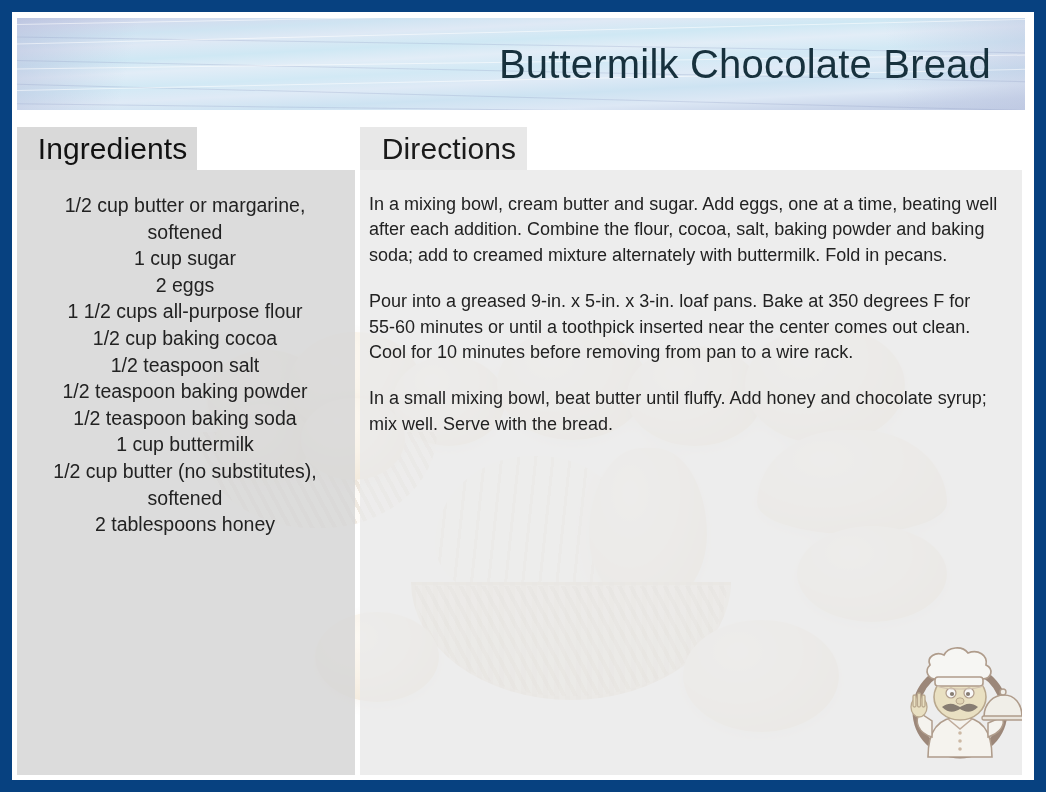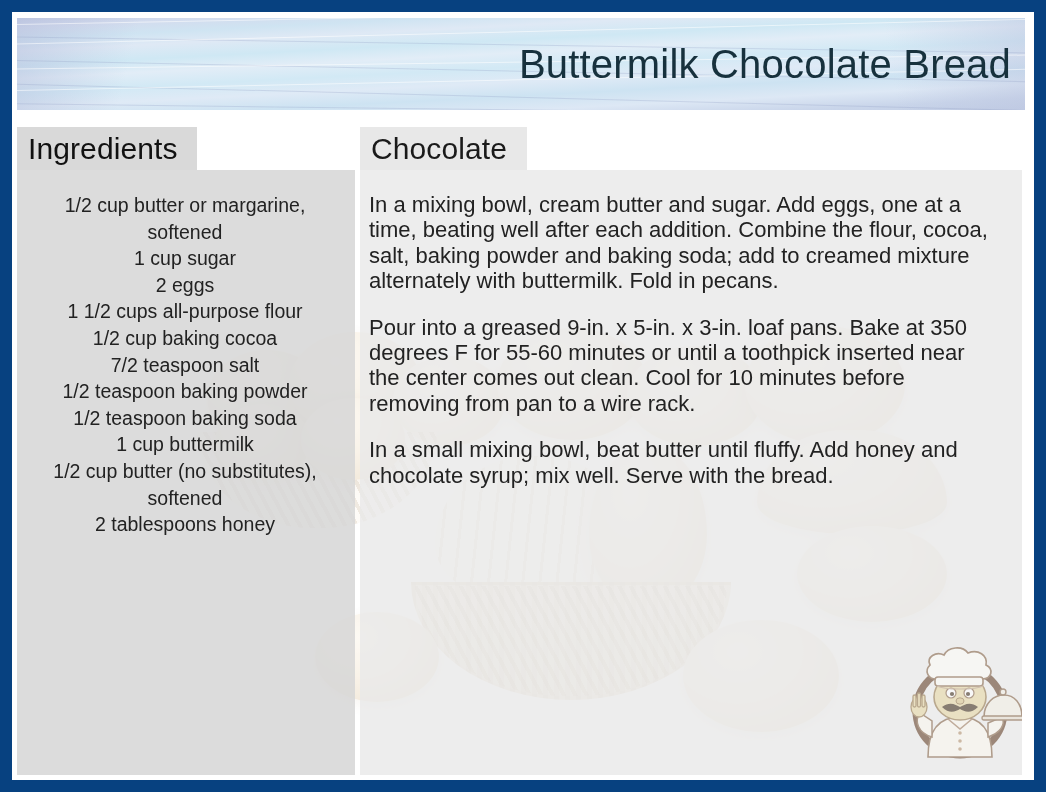--- a/index.html
+++ b/index.html
@@ -53,7 +53,7 @@
   #banner .wave.d{ border-top-color:rgba(150,162,198,.30); }
   #banner-title{
     position:absolute;
-    right:14px; top:50%;
+    right:34px; top:50%;
     transform:translateY(-50%);
     font-size:40px;
     font-weight:400;

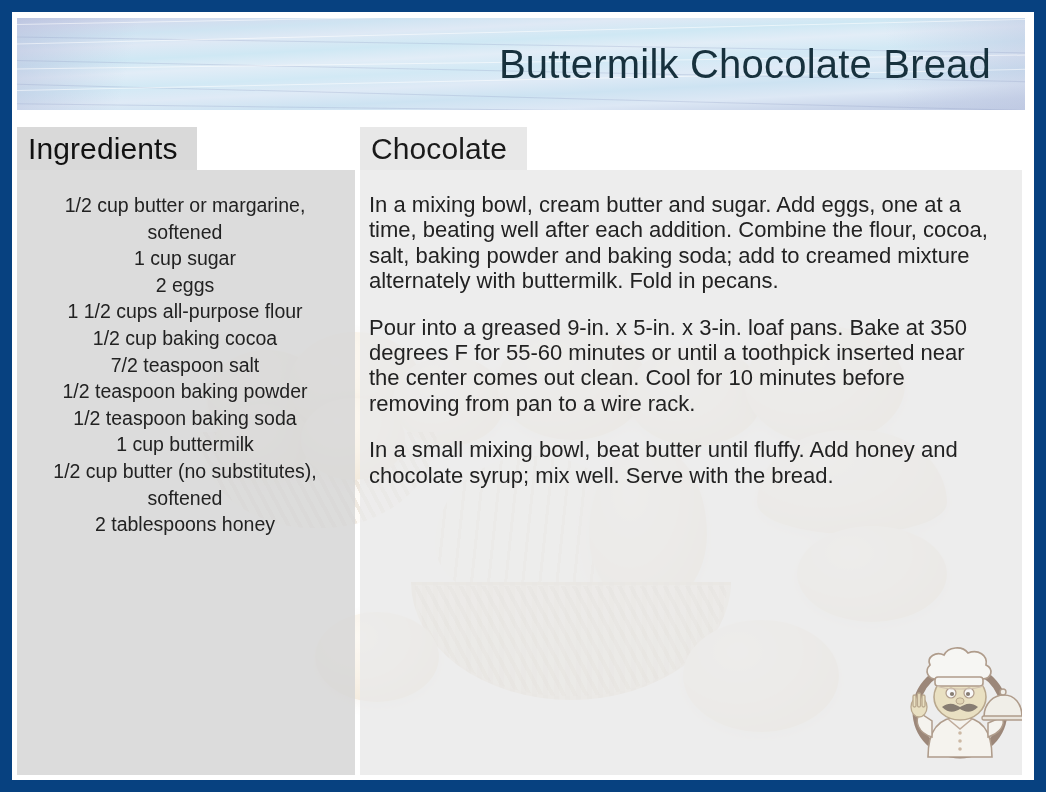--- a/index.html
+++ b/index.html
@@ -112,7 +112,7 @@
   .head-tab{
     position:absolute;
     background:#d9d9d9;
-    display:flex; align-items:center;
+    display:flex; align-items:center;justify-content:center;
   }
   .head-tab.light{ background:#e8e8e8; }
   .head-tab span{

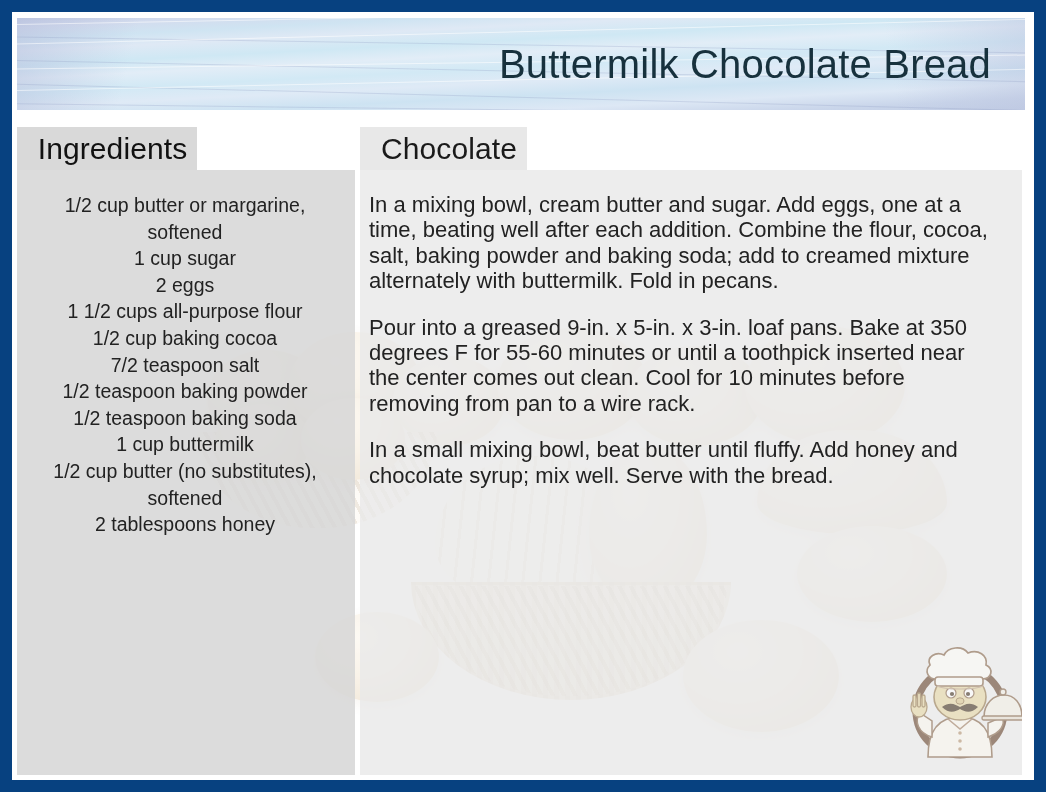--- a/index.html
+++ b/index.html
@@ -233,7 +233,7 @@
   </div>
 
   <div class="head-tab light" id="dir-head">
-    <span>Chocolate</span>
+    <span>Directions</span>
   </div>
   <div class="panel" id="dir-panel">
     <div id="dir-body">

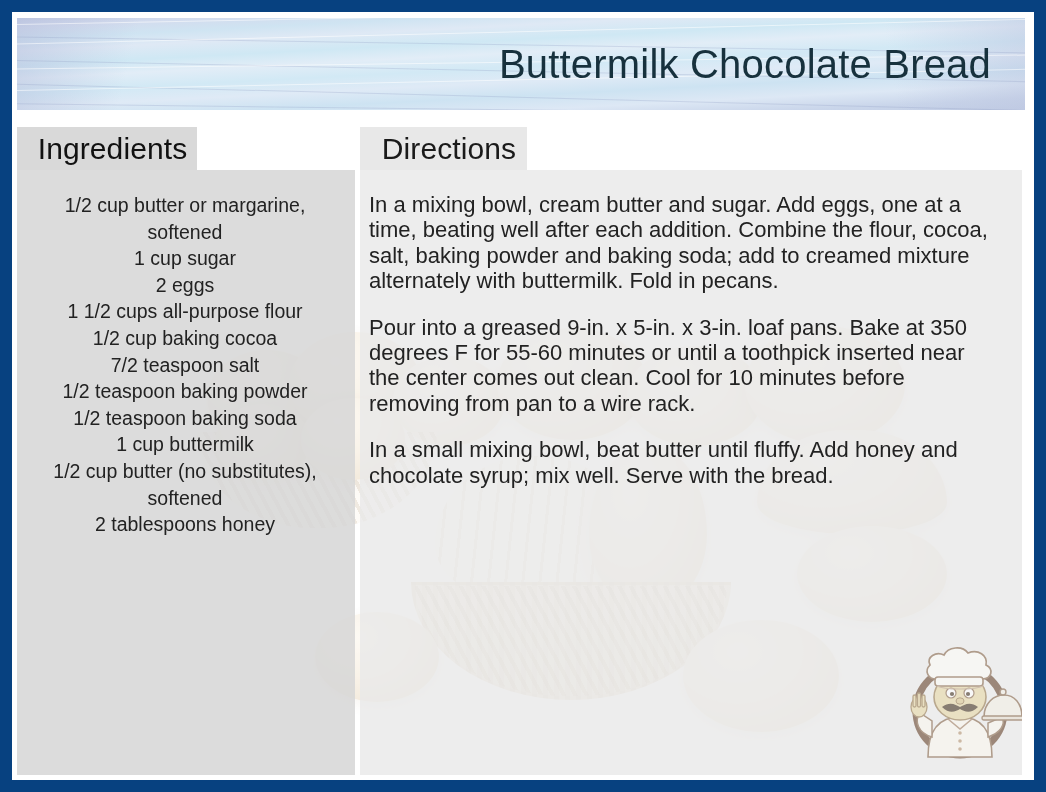--- a/index.html
+++ b/index.html
@@ -153,7 +153,7 @@
   #dir-body{
     position:relative;
     padding:22px 22px 0 9px;
-    font-size:22px;
+    font-size:18px;
     line-height:25.4px;
     color:#222222;
   }

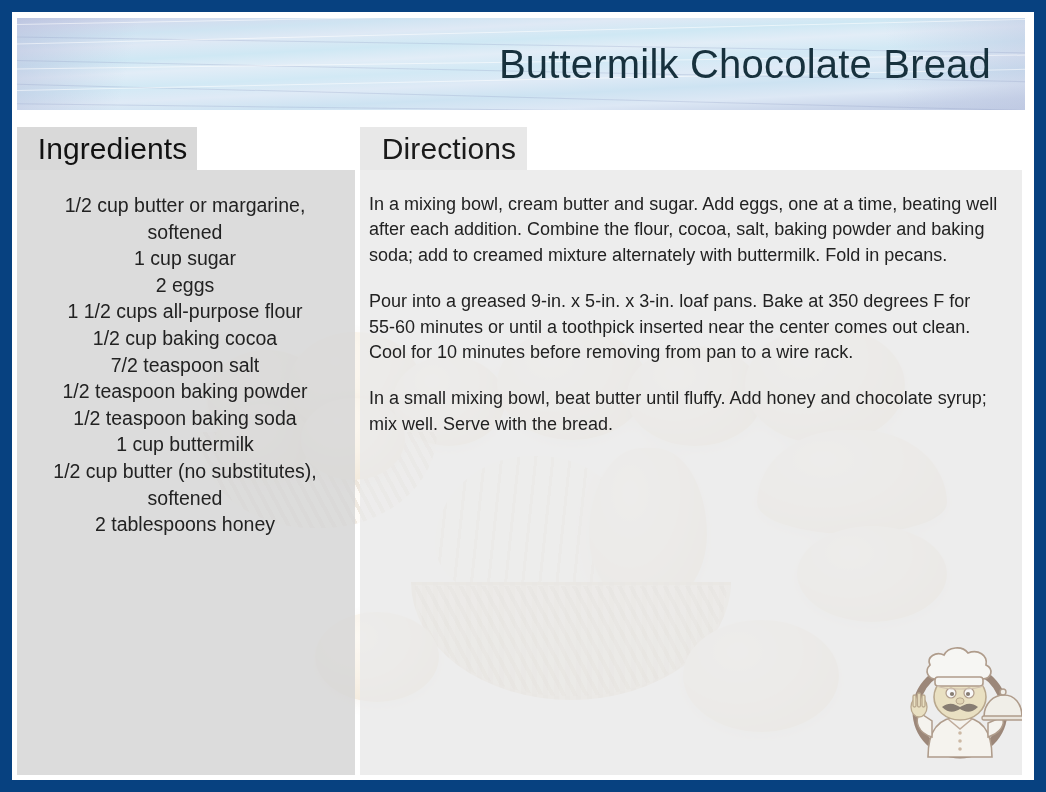--- a/index.html
+++ b/index.html
@@ -223,7 +223,7 @@
       <div class="li">2 eggs</div>
       <div class="li">1 1/2 cups all-purpose flour</div>
       <div class="li">1/2 cup baking cocoa</div>
-      <div class="li">7/2 teaspoon salt</div>
+      <div class="li">1/2 teaspoon salt</div>
       <div class="li">1/2 teaspoon baking powder</div>
       <div class="li">1/2 teaspoon baking soda</div>
       <div class="li">1 cup buttermilk</div>

